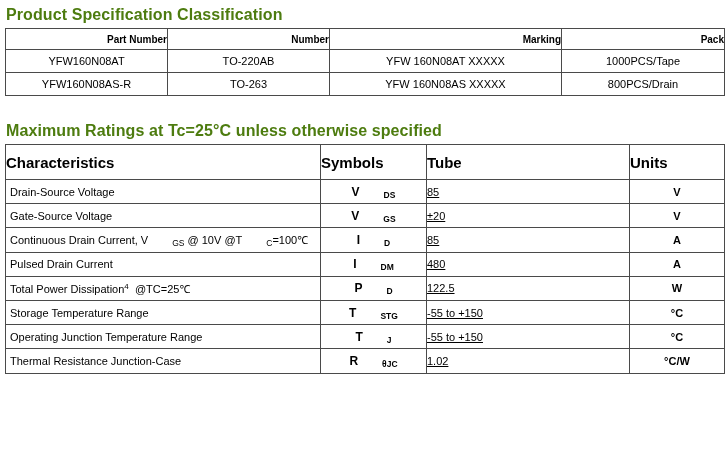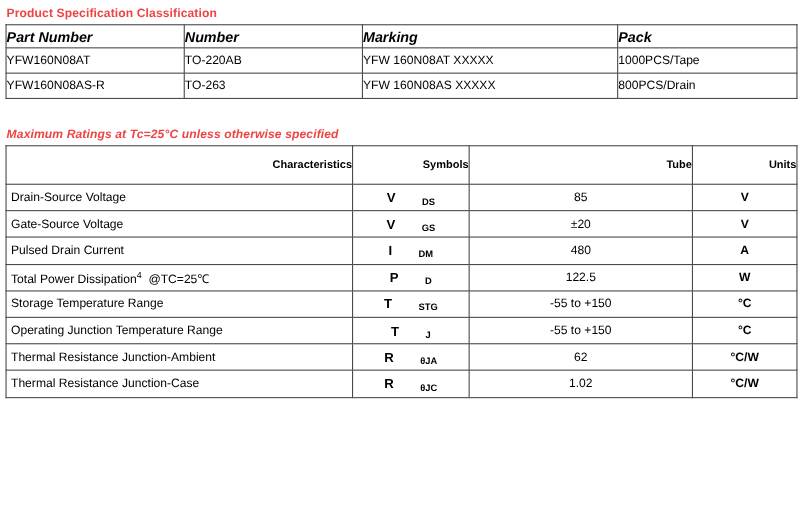--- a/index.html
+++ b/index.html
@@ -23,9 +23,9 @@
     padding: 4px 2px 0 2px;
   }
   .section-title {
-    color: #ef4444;
-    font-weight: bold;
-    font-size: 11px;
+    color: #4d7c0f;
+    font-weight: bold;
+    font-size: 16px;
     margin: 2px 0 4px 4px;
     letter-spacing: 0.1px;
   }

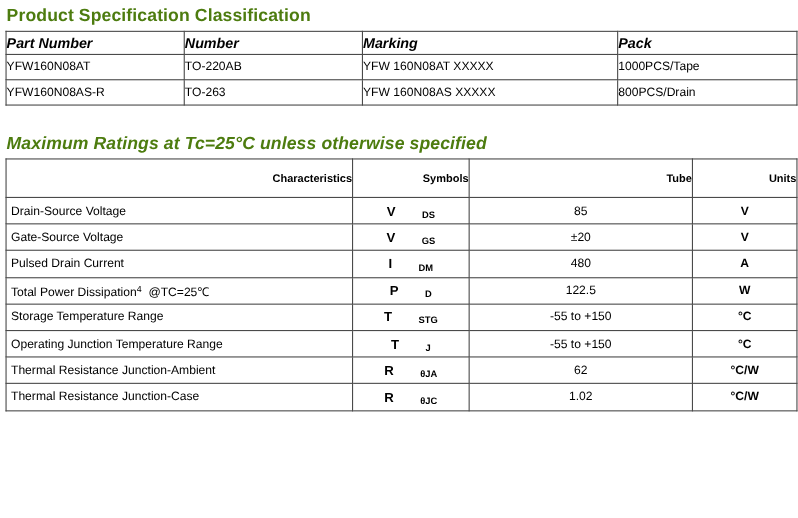--- a/index.html
+++ b/index.html
@@ -49,10 +49,9 @@
   
   .tbl-class th {
     height: 20px;
-    text-align: left;
-    font-weight: bold;
-    font-size: 13px;
-    font-style: italic;
+    text-align: right;
+    font-weight: bold;
+    font-size: 10px;
   }
   .tbl-class td {
     height: 22px;

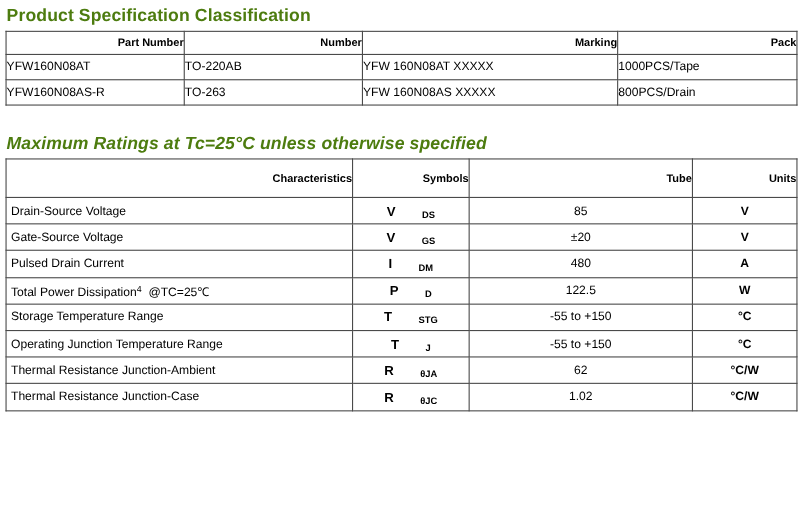--- a/index.html
+++ b/index.html
@@ -55,7 +55,7 @@
   }
   .tbl-class td {
     height: 22px;
-    text-align: left;
+    text-align: center;
     margin-top: 48px;
   }
   

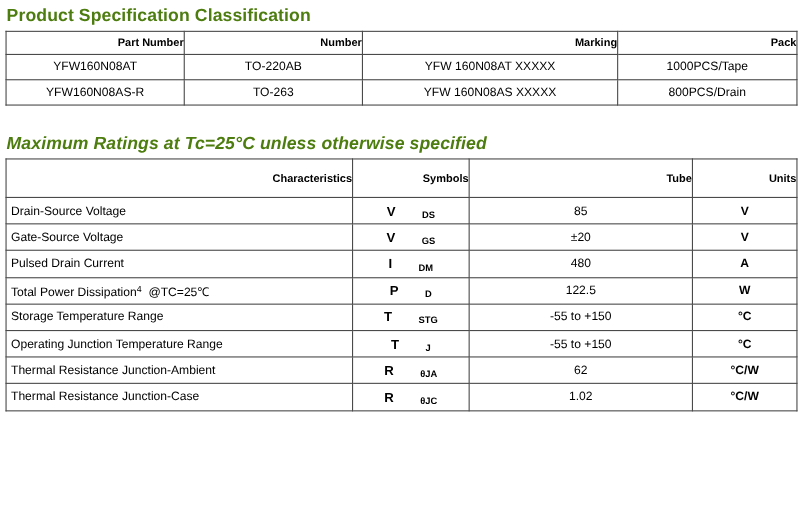--- a/index.html
+++ b/index.html
@@ -31,7 +31,6 @@
   }
   .section-title.second {
     margin-top: 0;
-    font-style: italic;
   }
   table {
     border-collapse: collapse;

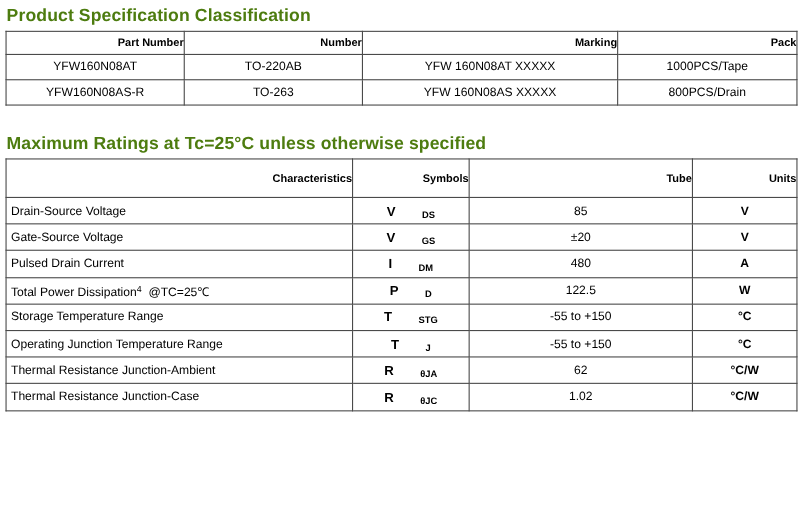--- a/index.html
+++ b/index.html
@@ -64,9 +64,9 @@
   
   .tbl-ratings th {
     height: 34px;
-    text-align: right;
-    font-weight: bold;
-    font-size: 10px;
+    text-align: left;
+    font-weight: bold;
+    font-size: 15px;
   }
   .tbl-ratings td {
     height: 23.2px;

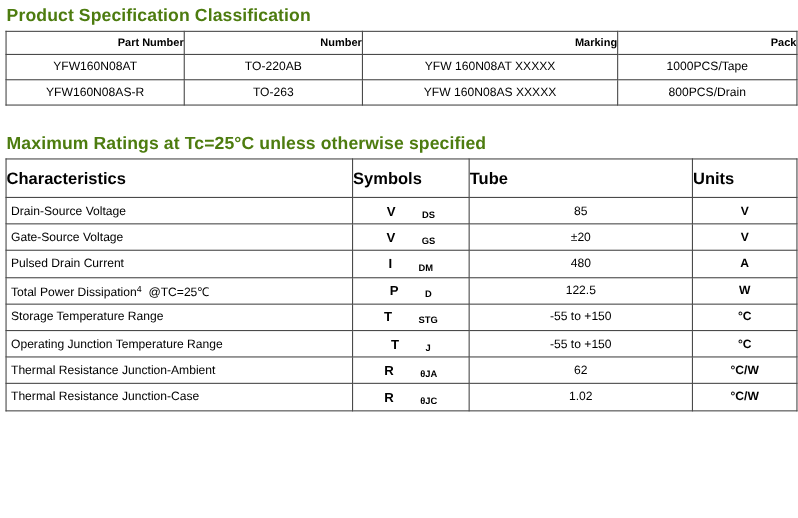--- a/index.html
+++ b/index.html
@@ -81,7 +81,8 @@
     font-size: 12px;
   }
   .tbl-ratings td.val {
-    text-align: center;
+    text-align: left;
+    text-decoration: underline;
   }
   .tbl-ratings td.unit {
     text-align: center;

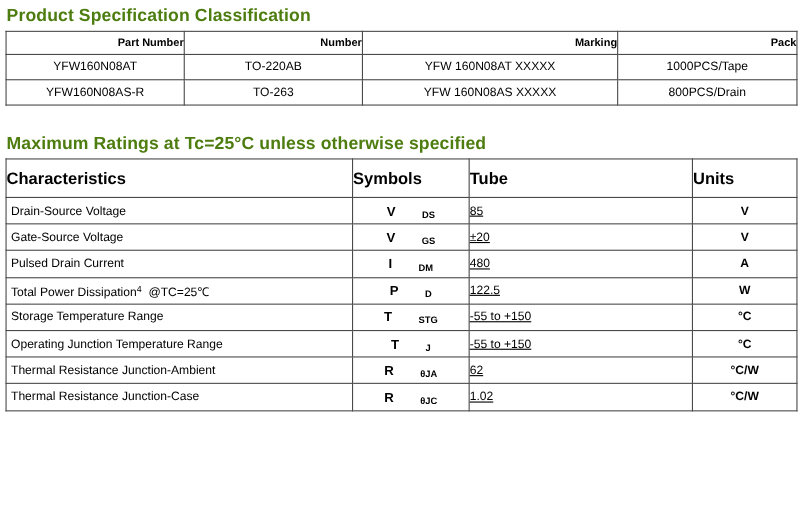--- a/index.html
+++ b/index.html
@@ -173,6 +173,12 @@
           <td class="unit">V</td>
         </tr>
         <tr>
+          <td class="char">Continuous Drain Current, V<sub>GS</sub> @ 10V @T<sub>C</sub>=100℃</td>
+          <td class="sym">I<sub>D</sub></td>
+          <td class="val">85</td>
+          <td class="unit">A</td>
+        </tr>
+        <tr>
           <td class="char">Pulsed Drain Current</td>
           <td class="sym">I<sub>DM</sub></td>
           <td class="val">480</td>

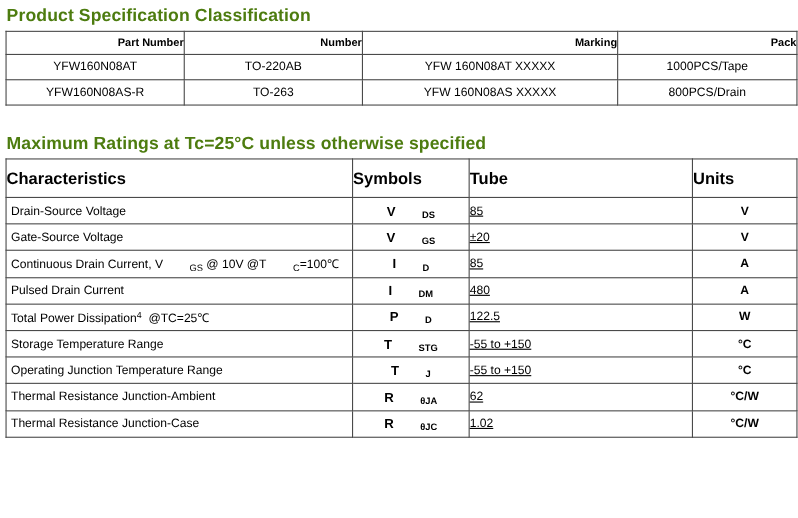--- a/index.html
+++ b/index.html
@@ -203,12 +203,6 @@
           <td class="unit">°C</td>
         </tr>
         <tr>
-          <td class="char">Thermal Resistance Junction-Ambient</td>
-          <td class="sym">R<sub>θJA</sub></td>
-          <td class="val">62</td>
-          <td class="unit">°C/W</td>
-        </tr>
-        <tr>
           <td class="char">Thermal Resistance Junction-Case</td>
           <td class="sym">R<sub>θJC</sub></td>
           <td class="val">1.02</td>

